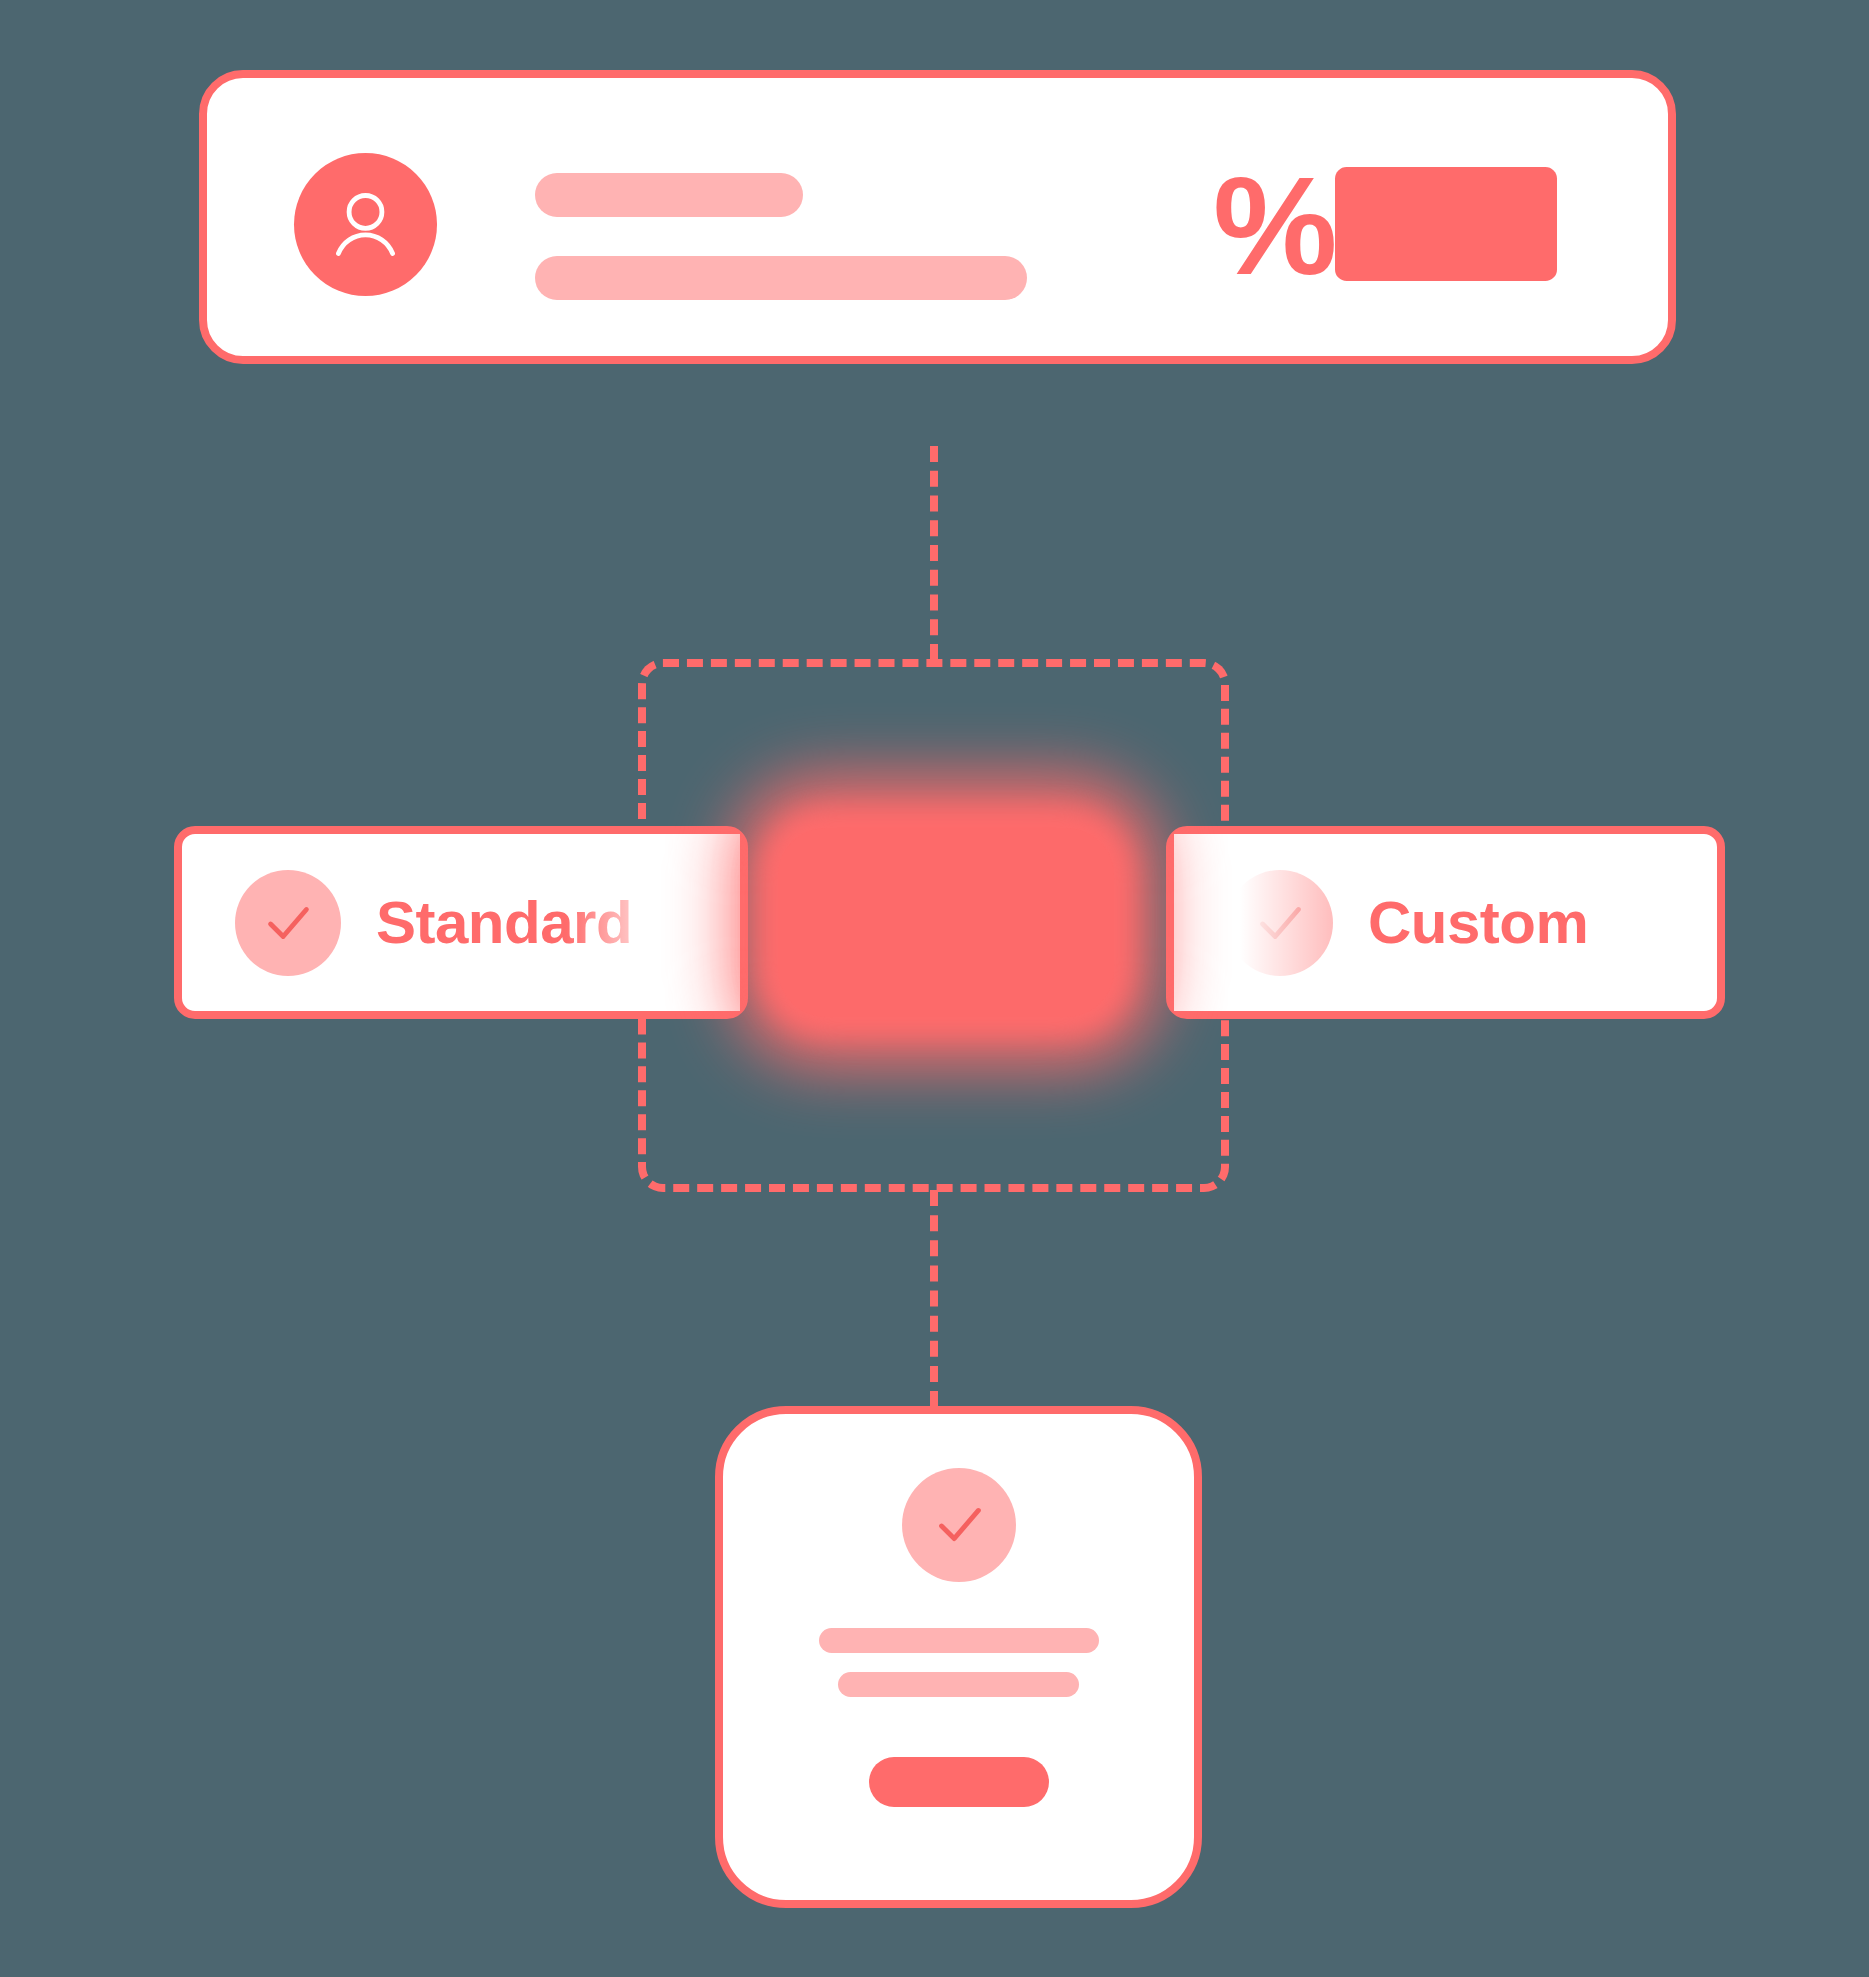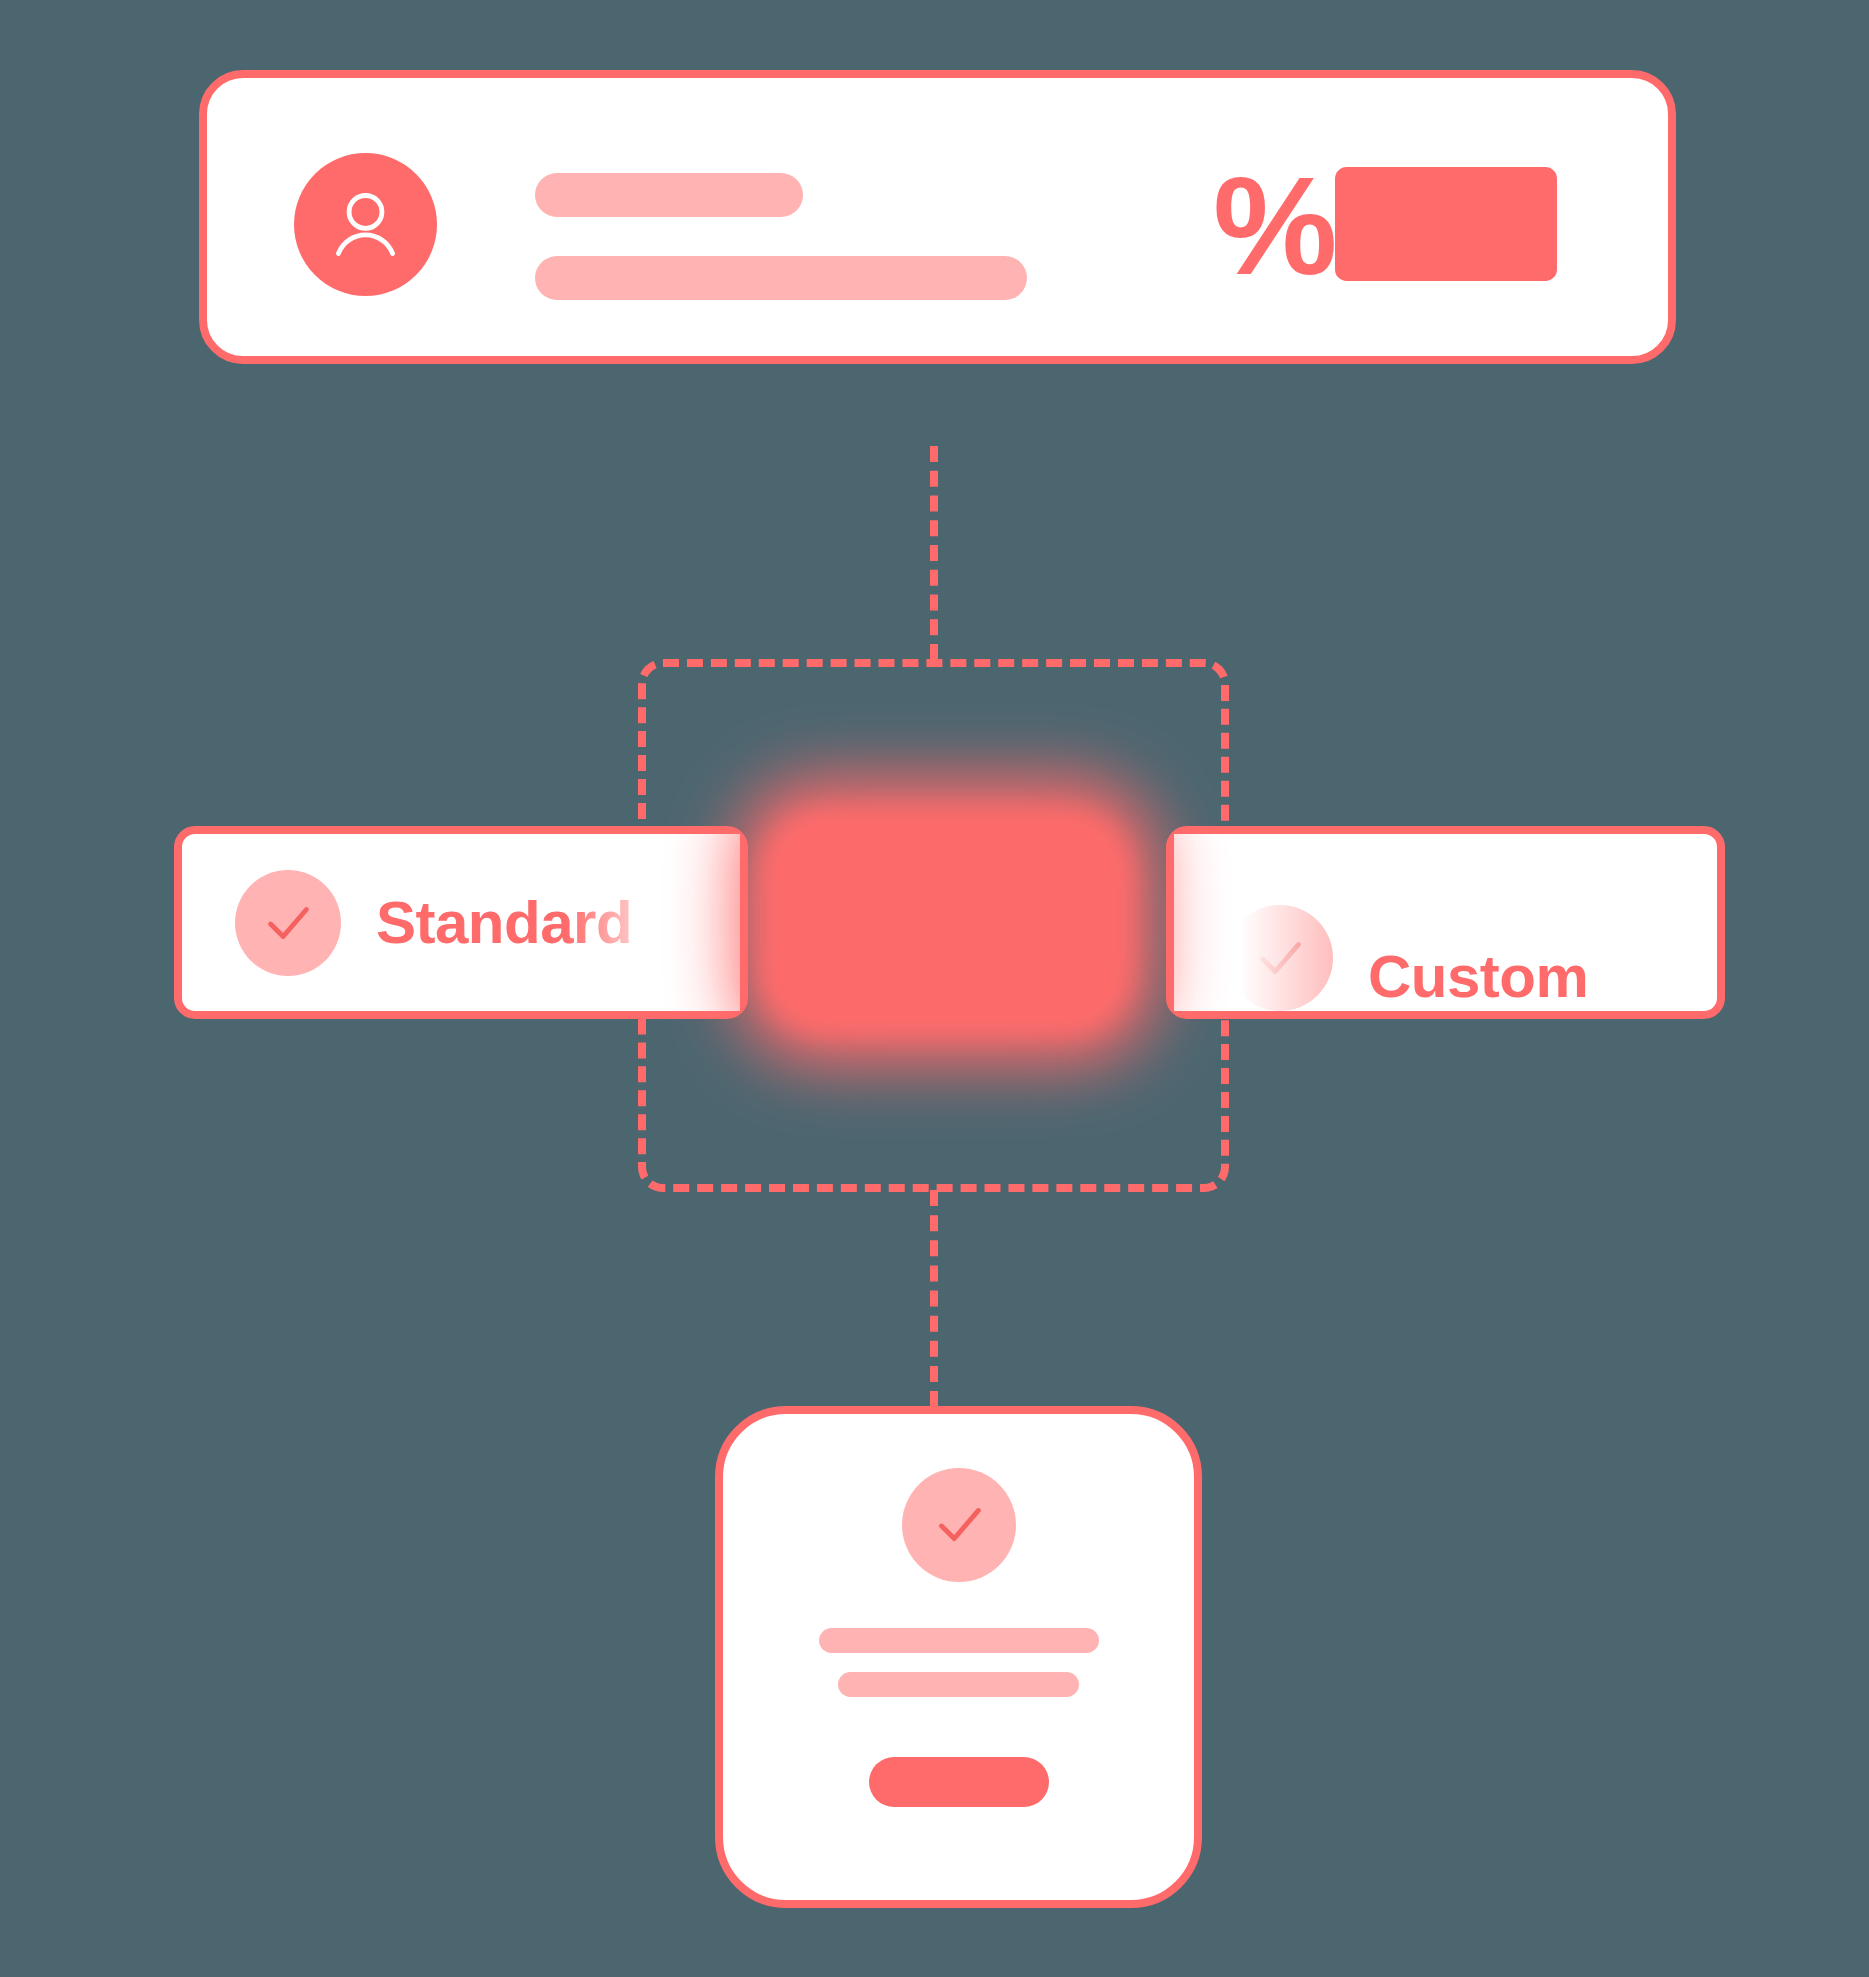--- a/index.html
+++ b/index.html
@@ -151,7 +151,6 @@
   #option-card-custom {
     left: 1166px;
     width: 559px;
-    align-items: flex-end;
   }
 
   .check-circle {

